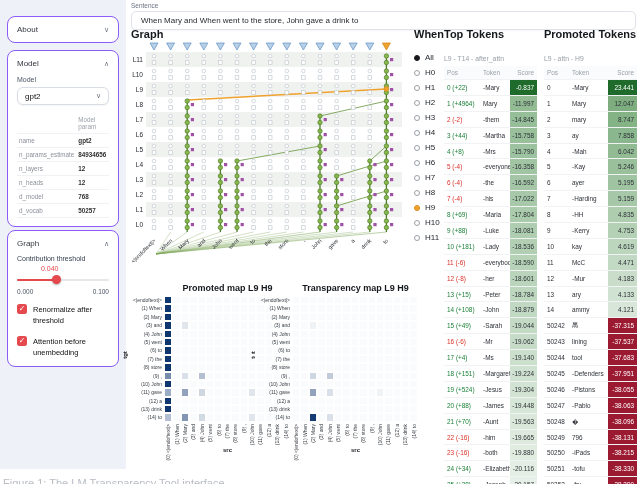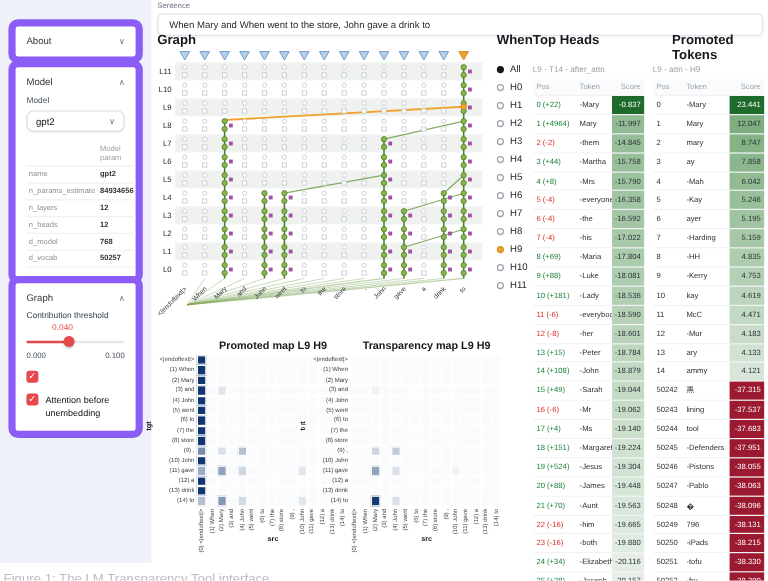--- a/index.html
+++ b/index.html
@@ -8,7 +8,7 @@
 
   
   .sidebar { left:0; top:4; width:126px; height:469px; background:#eef1f7; }
-  .card { position:absolute; left:7px; width:112px; background:#fff; border:6px solid #8b5cf6; border-radius:8px; padding:8px 9px; }
+  .card { position:absolute; left:7px; width:112px; background:#fff; border:1px solid #8b5cf6; border-radius:8px; padding:8px 9px; }
   .card-head { display:flex; justify-content:space-between; align-items:center; font-size:8px; color:#33373d; }
   .chev { color:#6b7280; font-size:7px; }
   .field-label { font-size:7px; color:#4b5563; margin-top:8px; }

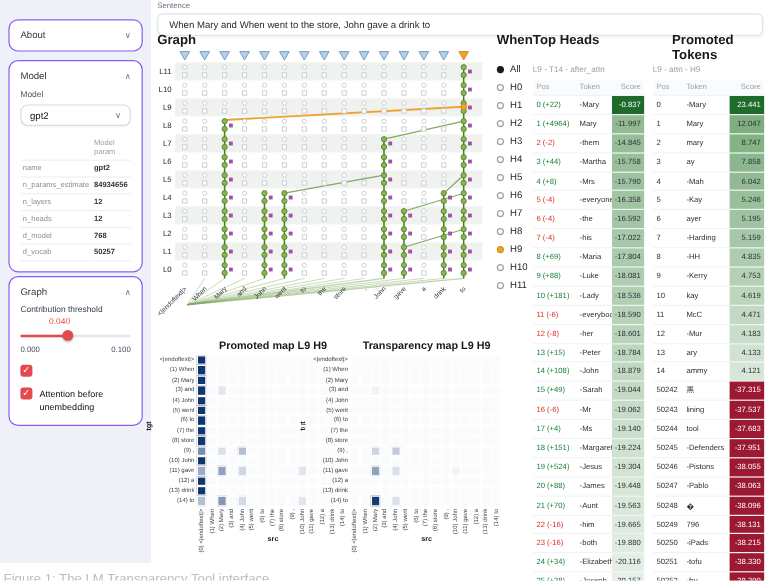--- a/index.html
+++ b/index.html
@@ -703,7 +703,7 @@
     </div>
   </div>
 
-<div class="abs h1" style="left:444px; top:28px;">Top Heads</div>
+<div class="abs h1" style="left:444px; top:28px;">Top Tokens</div>
 <div class="abs subtitle" style="left:444px; top:55px;">L9 - T14 - after_attn</div>
 <div class="ttable" style="left:444px; top:66px; height:418px;" id="top-tokens-table">
     <div class="trow header">

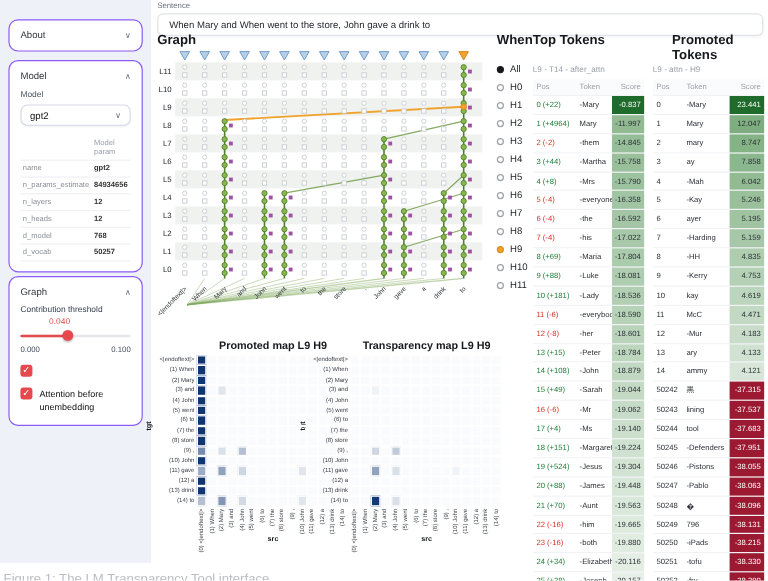--- a/index.html
+++ b/index.html
@@ -843,7 +843,7 @@
     </div>
   </div>
 
-<div class="abs h1" style="left:544px; top:28px;margin-left:16px;">Promoted Tokens</div>
+<div class="abs h1" style="left:544px; top:28px;">Promoted Tokens</div>
 <div class="abs subtitle" style="left:544px; top:55px;">L9 - attn - H9</div>
 <div class="ttable" style="left:544px; top:66px; height:418px;" id="promoted-tokens-table">
     <div class="trow header">

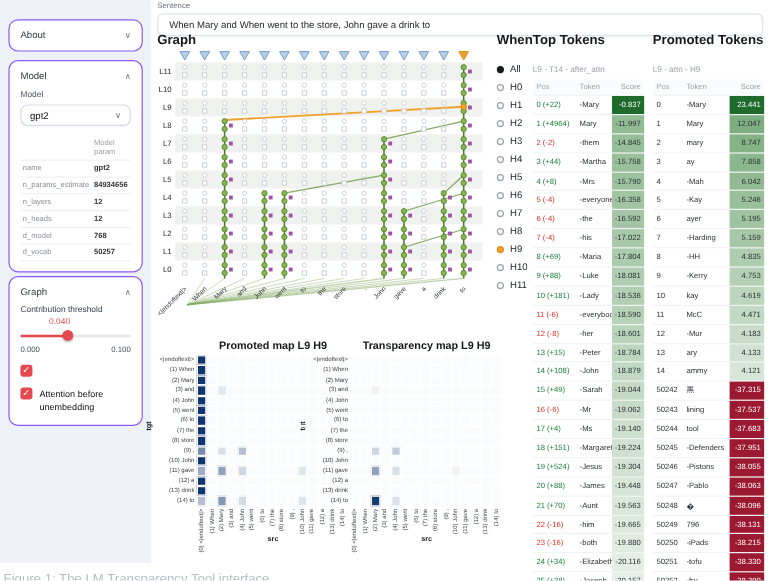--- a/index.html
+++ b/index.html
@@ -145,6 +145,7 @@
     <div id="checkboxes">
         <div class="cbrow">
           <div class="cbox">✓</div>
+          <div class="cblabel">Renormalize after threshold</div>
         </div>
         <div class="cbrow">
           <div class="cbox">✓</div>

